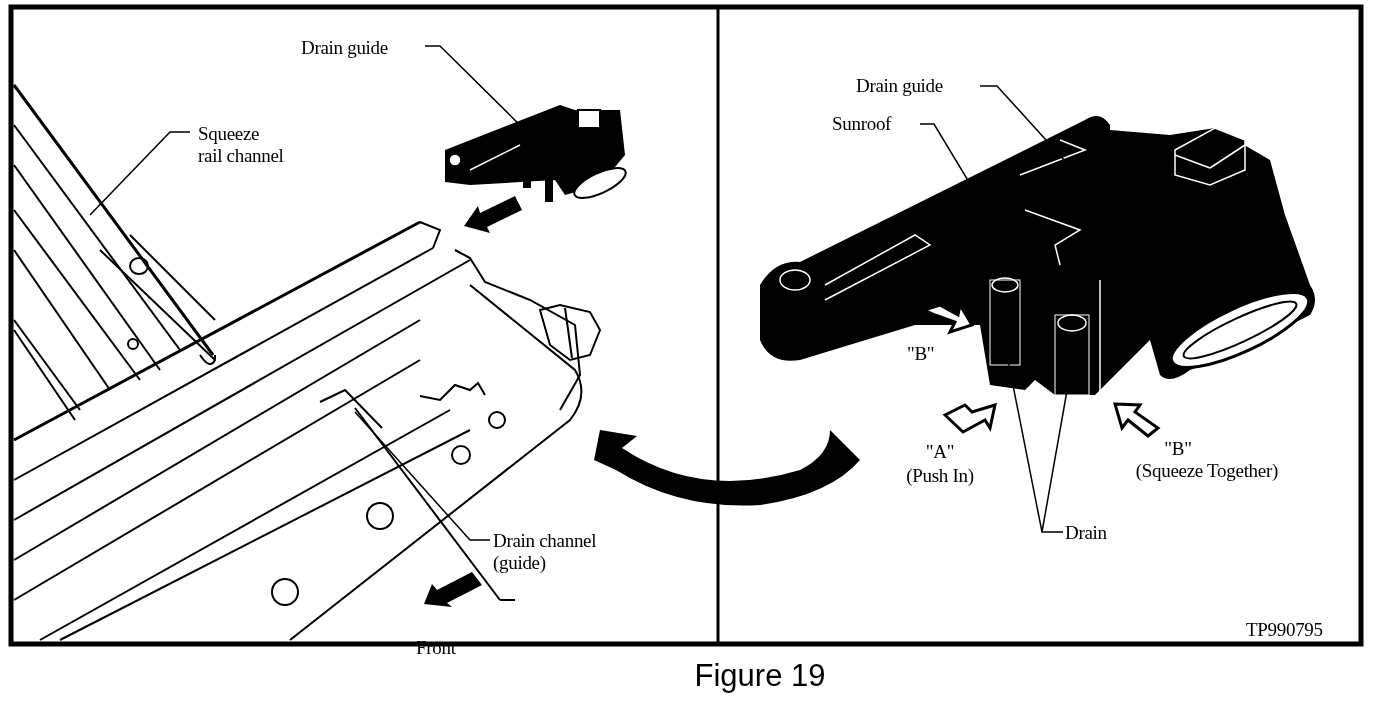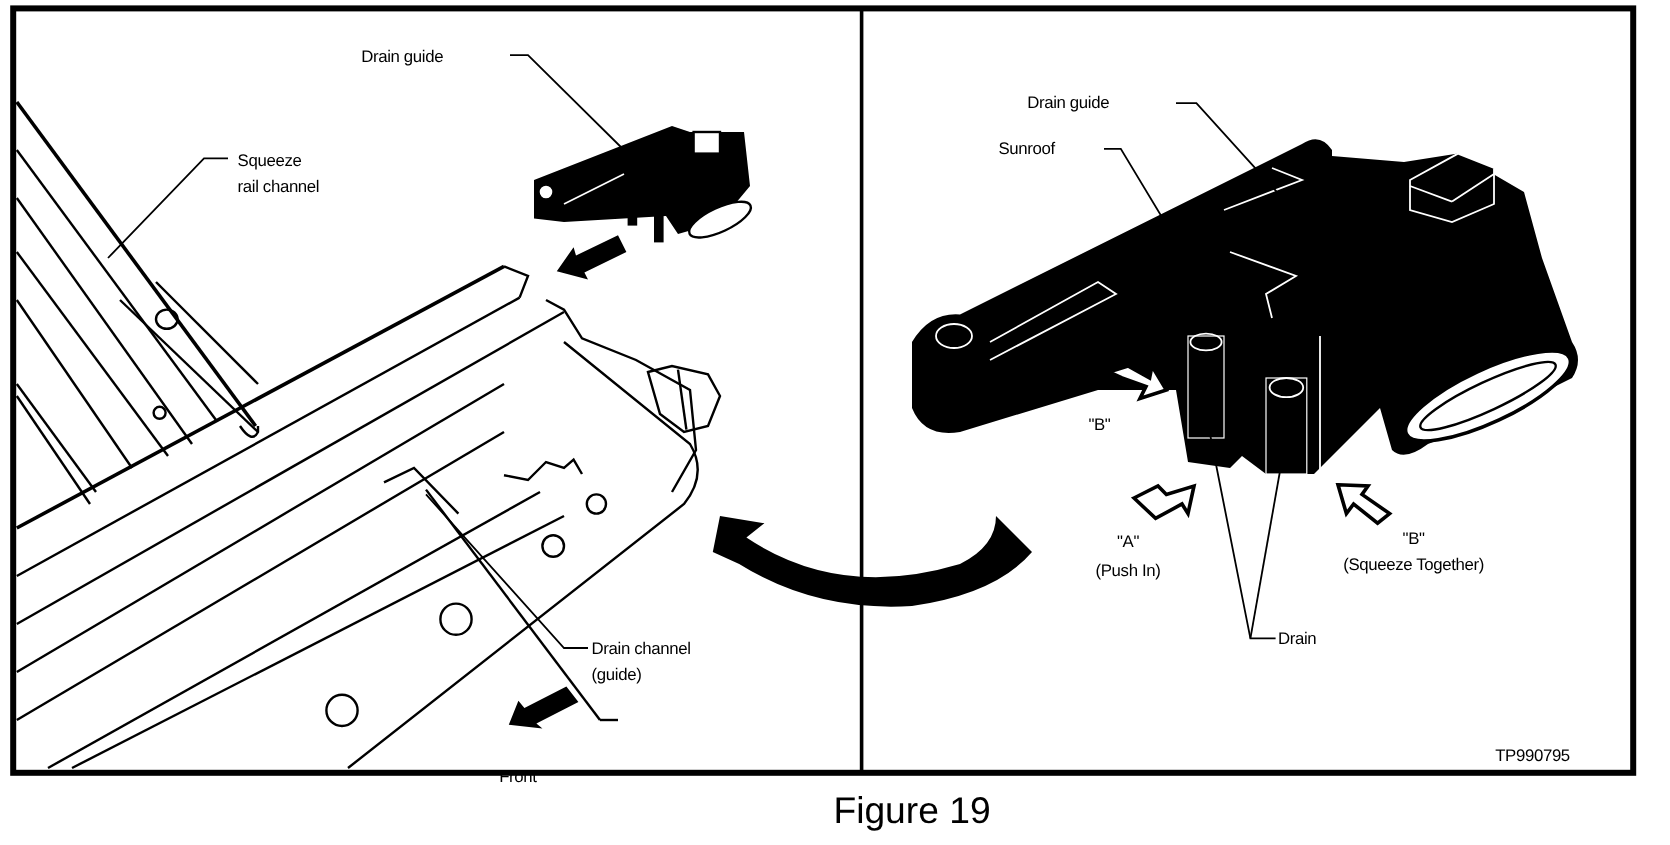--- a/index.html
+++ b/index.html
@@ -5,7 +5,7 @@
   html, body { margin:0; padding:0; background:#ffffff; }
   body { width:1392px; height:704px; position:relative; overflow:hidden; font-family:"Liberation Sans", sans-serif; }
   #fig { position:absolute; left:0; top:0; width:1392px; height:704px; }
-  .lbl { position:absolute; font-family:Liberation Sans, sans-serif; font-size:14px; color:#000; line-height:21px; white-space:nowrap; letter-spacing:-0.3px; }
+  .lbl { position:absolute; font-family:Liberation Serif, serif; font-size:19px; color:#000; line-height:21px; white-space:nowrap; letter-spacing:-0.3px; }
   .center { text-align:center; }
   .caption { position:absolute; left:0; width:1520px; top:658px; text-align:center; font-size:31px; color:#000; font-family:"Liberation Sans", sans-serif; }
 </style>

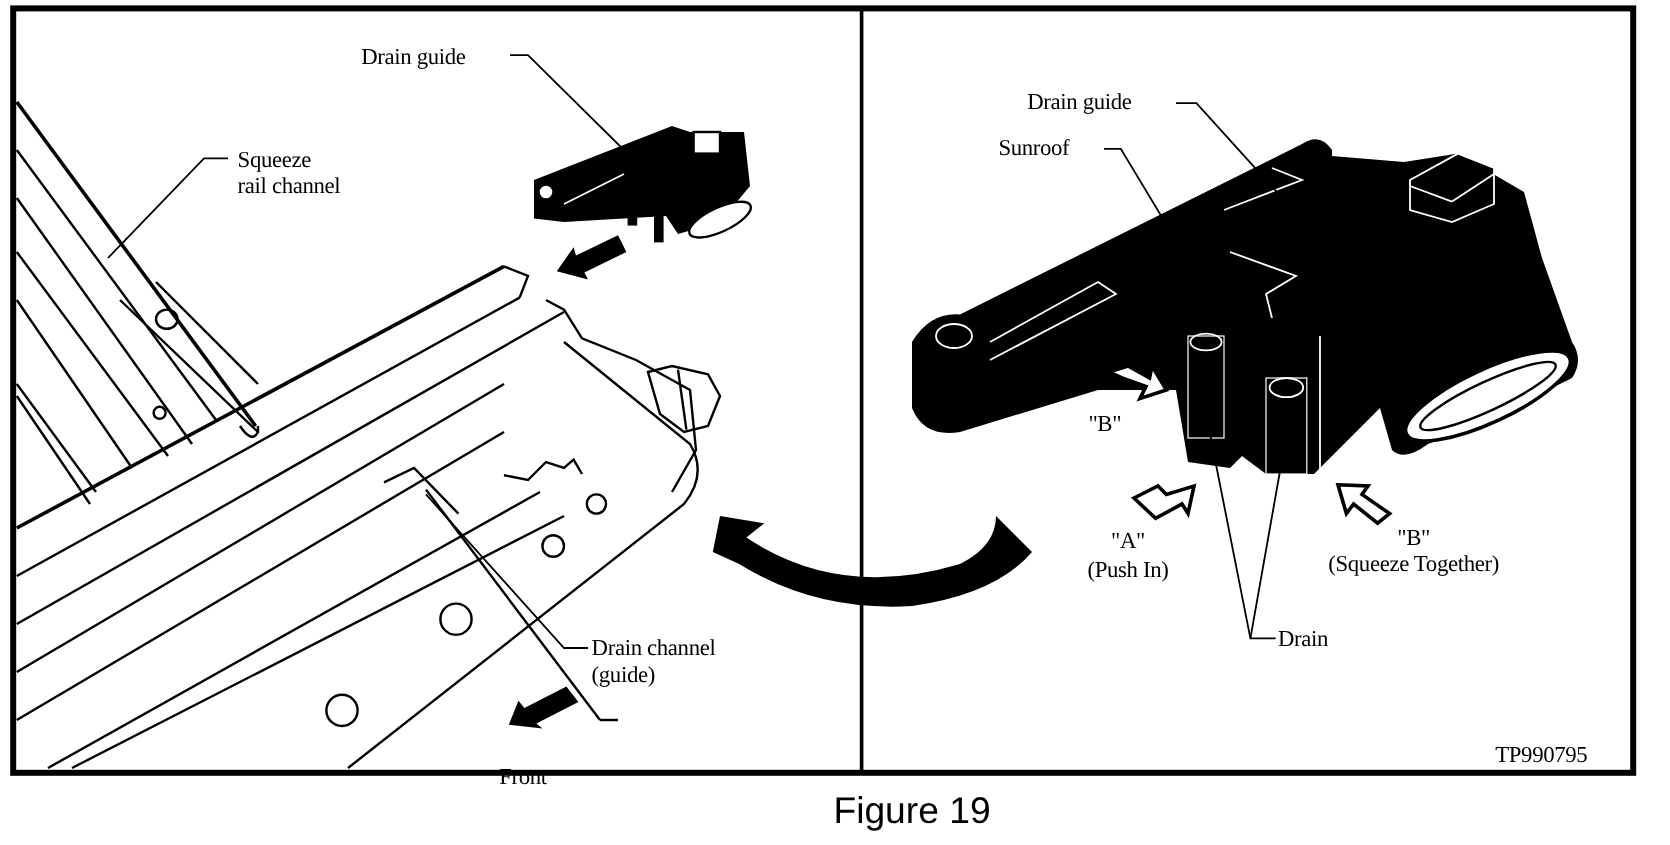--- a/index.html
+++ b/index.html
@@ -117,7 +117,7 @@
 <div class="lbl center" style="left:880px; width:120px; top:441px;">"A"</div>
 <div class="lbl center" style="left:880px; width:120px; top:465px;">(Push In)</div>
 <div class="lbl center" style="left:1078px; width:200px; top:438px;">"B"</div>
-<div class="lbl center" style="left:1078px; width:200px; top:460px;">(Squeeze Together)</div>
+<div class="lbl center" style="left:1078px; width:200px; top:460px;text-align:right;">(Squeeze Together)</div>
 <div class="lbl" style="left:1065px; top:522px;">Drain</div>
 <div class="lbl" style="left:1246px; top:619px;">TP990795</div>
 

